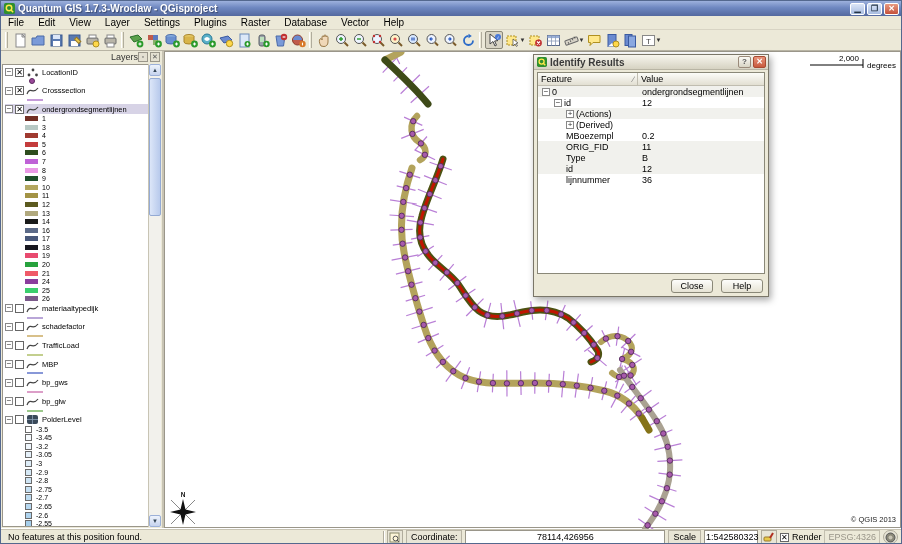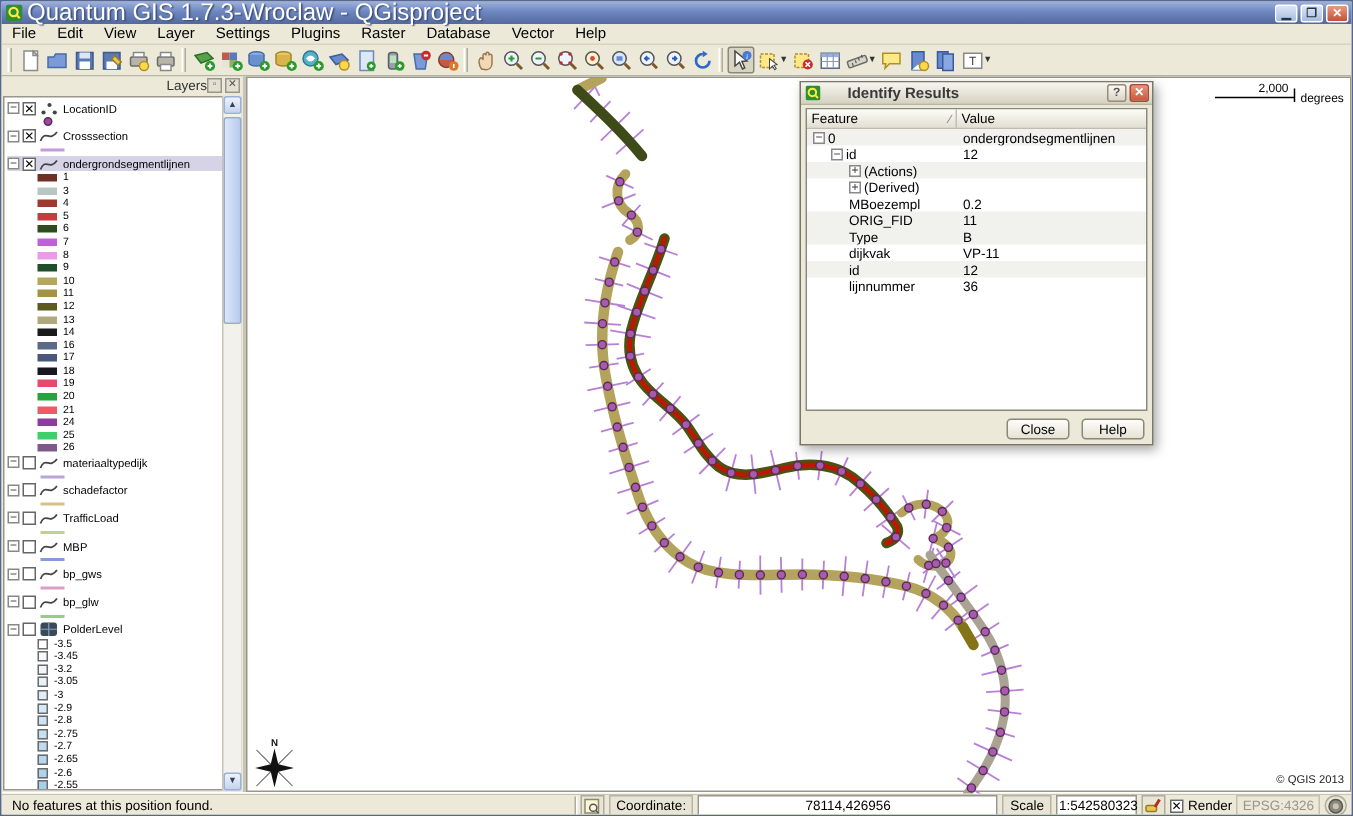--- a/index.html
+++ b/index.html
@@ -12,7 +12,7 @@
     background:linear-gradient(to bottom,#9db1dd 0%,#platform 40%,#5a74ae 100%);
     background:linear-gradient(to bottom,#9db1dd 0%,#6e87c0 45%,#54699f 100%)}
   .appicon{width:11px;height:11px;margin:0 3px 0 1px;flex:0 0 auto}
-  .title-text{color:#fff;font-size:16px;font-weight:normal;text-shadow:1px 1px 1px #3a4a70;flex:1;white-space:nowrap;overflow:hidden}
+  .title-text{color:#fff;font-size:10px;font-weight:bold;text-shadow:1px 1px 1px #3a4a70;flex:1;white-space:nowrap;overflow:hidden}
   .tb-btn{width:15px;height:12px;margin-left:2px;border:1px solid #fff;border-radius:2px;
     background:linear-gradient(#dce6f8,#a8bce0);font-size:8px;line-height:10px;text-align:center;color:#234;font-weight:bold}
   .tb-btn.close{background:linear-gradient(#e89a80,#c4503a);color:#fff}

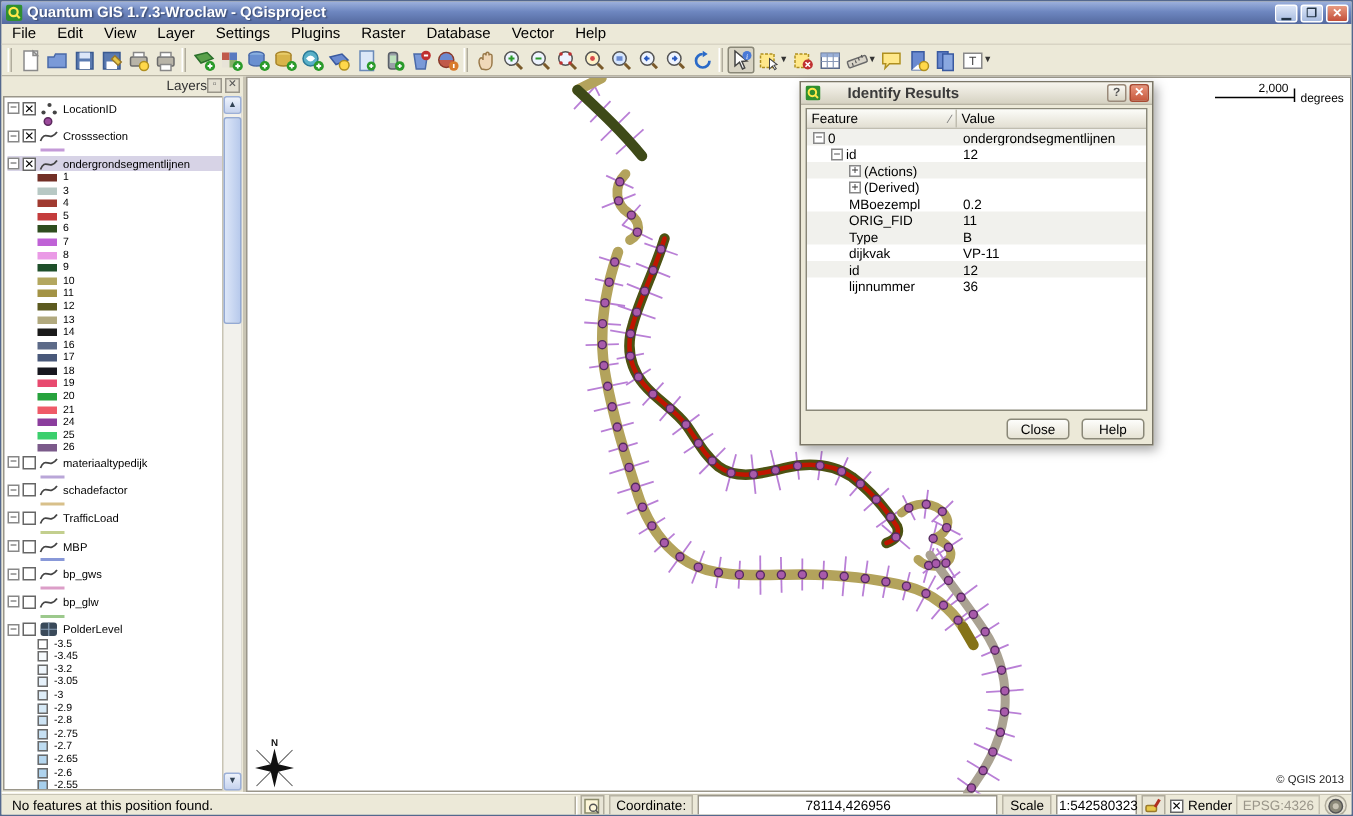--- a/index.html
+++ b/index.html
@@ -60,7 +60,7 @@
     border:1px solid #7672622;border:1px solid #7a7668;box-shadow:2px 3px 7px rgba(0,0,0,.35);z-index:5}
   .dlg-tb{height:15px;display:flex;align-items:center;padding:0 2px;
     background:linear-gradient(to bottom,#f7f5ee,#d6d2c2);border-bottom:1px solid #b8b4a4}
-  .dlg-title{flex:1;font-size:10px;font-weight:bold;color:#3a3a3a;margin-left:15px;white-space:nowrap}
+  .dlg-title{flex:1;font-size:10px;font-weight:bold;color:#3a3a3a;margin-left:0;white-space:nowrap}
   .dlg-btn{width:13px;height:12px;margin-left:2px;border:1px solid #9a8a7a;border-radius:2px;
     background:linear-gradient(#fbfaf6,#d8d4c4);font-size:8px;line-height:10px;text-align:center;color:#555;font-weight:bold}
   .dlg-btn.close{background:linear-gradient(#e8937a,#c85a3e);color:#fff;border-color:#a84a32}

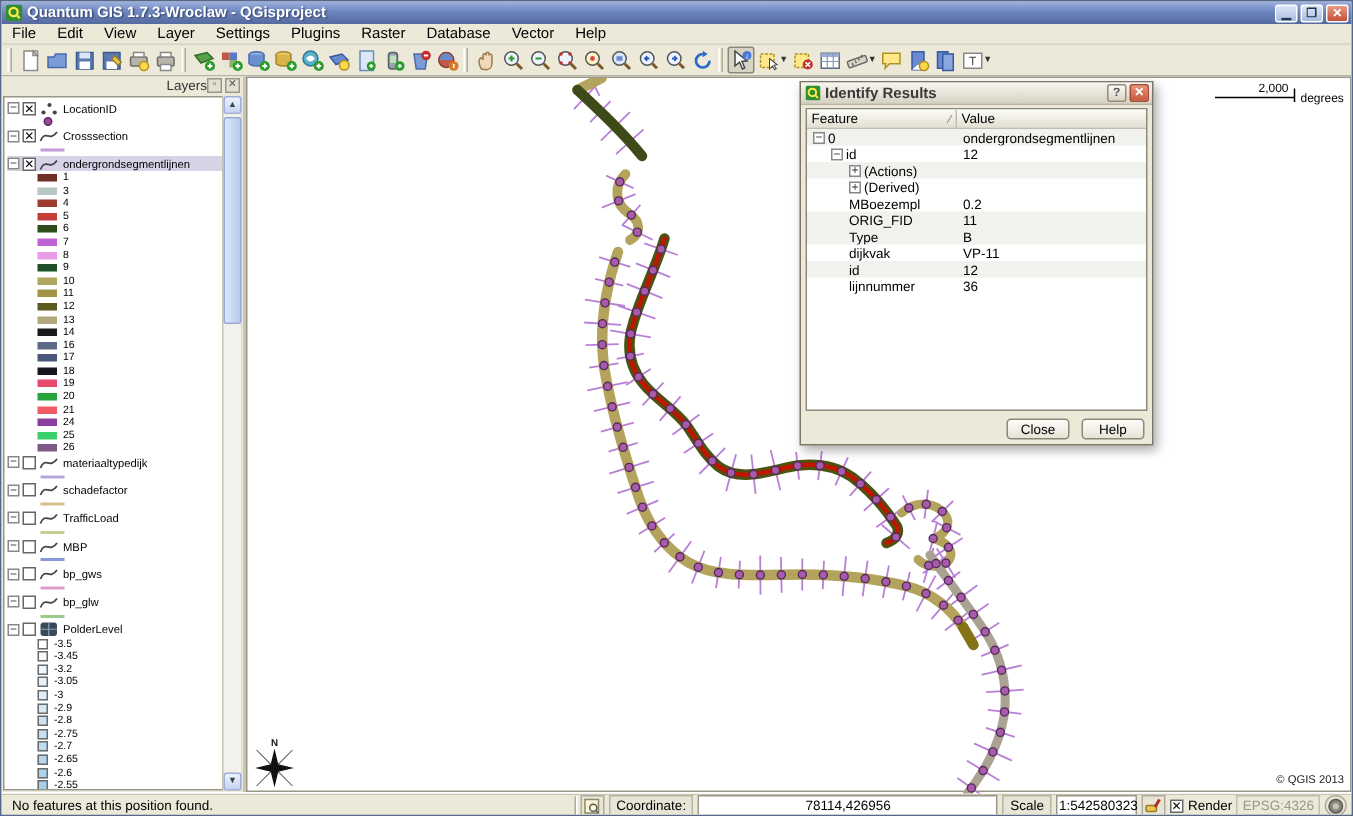--- a/index.html
+++ b/index.html
@@ -907,12 +907,6 @@
                 </div>
                 <div class="vcell">B</div>
               </div>
-              <div class="idrow">
-                <div class="fcell" style="padding-left: 28px;">
-                  <span>dijkvak</span>
-                </div>
-                <div class="vcell">VP-11</div>
-              </div>
               <div class="idrow alt">
                 <div class="fcell" style="padding-left: 28px;">
                   <span>id</span>

